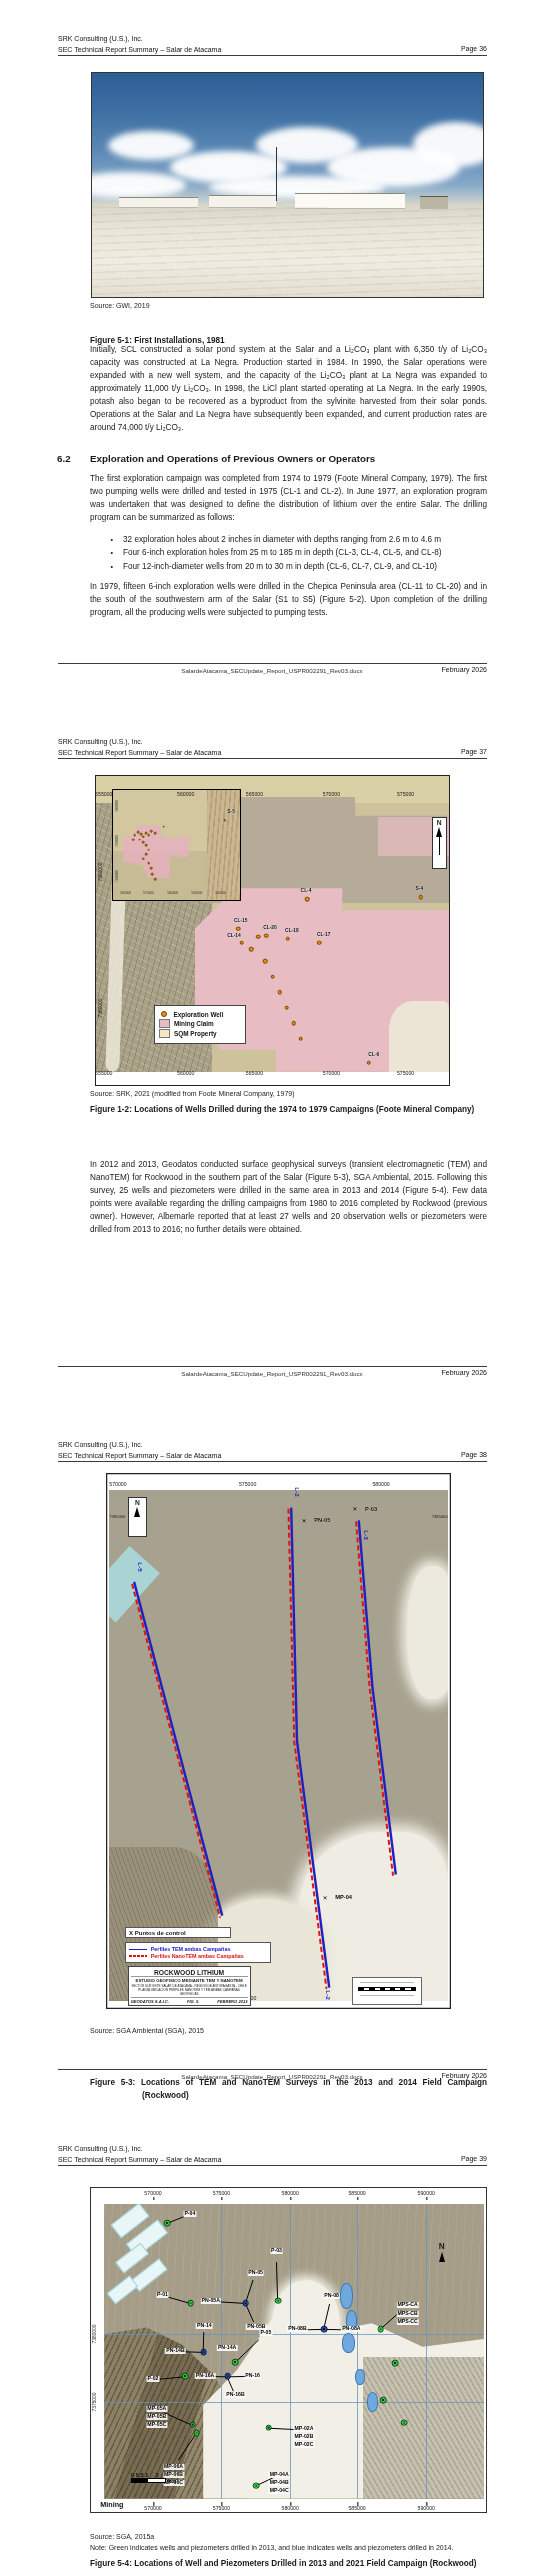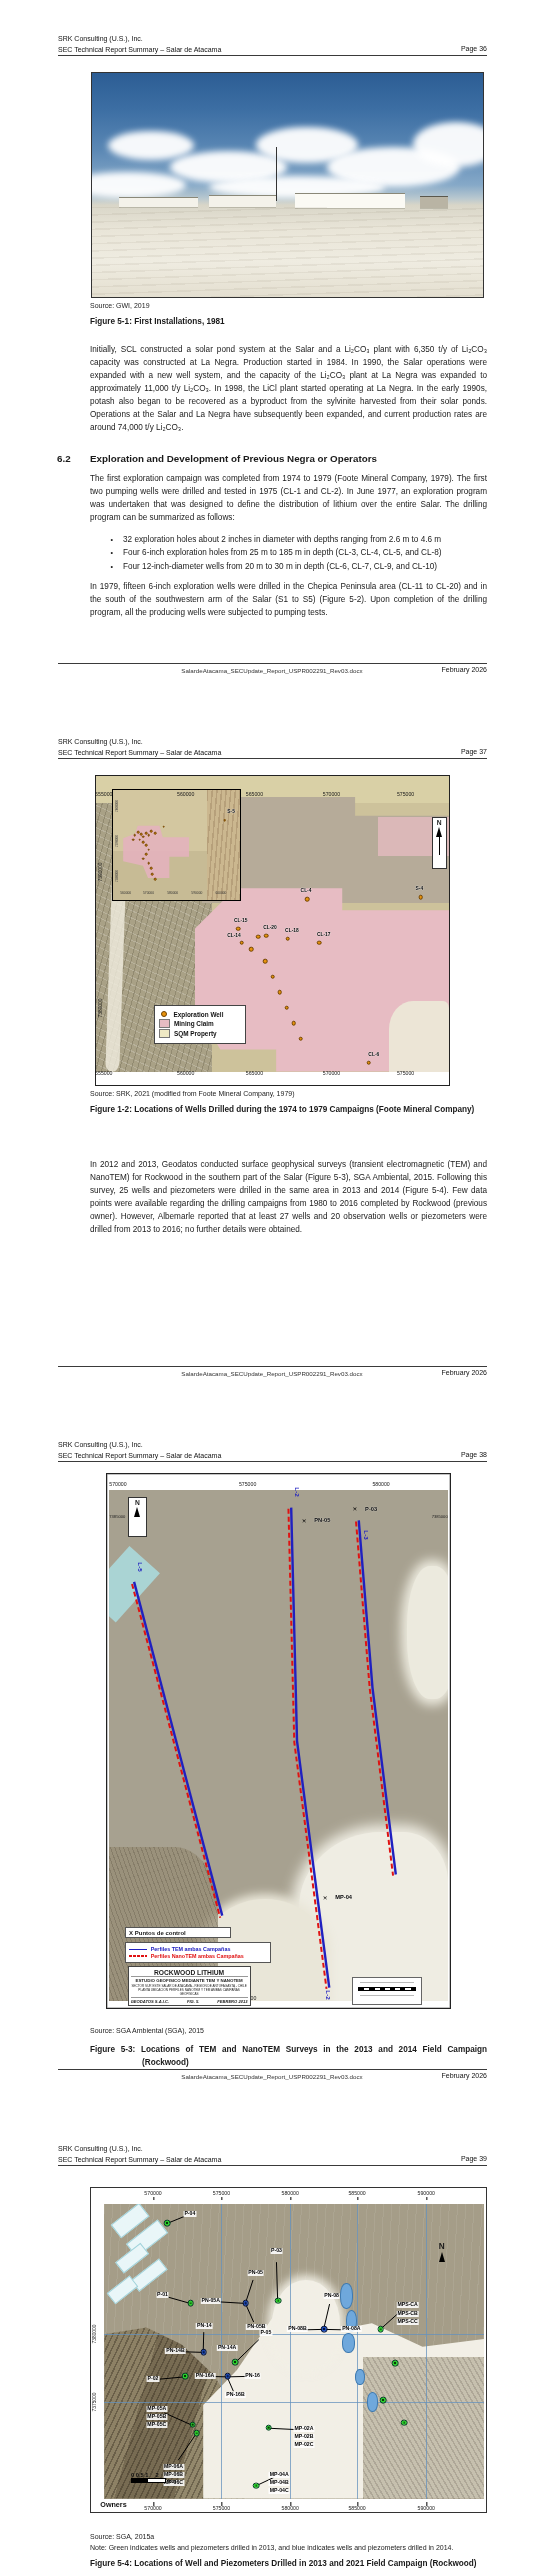--- a/index.html
+++ b/index.html
@@ -174,7 +174,7 @@
     <div class="groundtex"></div>
   </div>
   <div class="src" style="top:302px">Source: GWI, 2019</div>
-  <div class="cap" style="top:315px">Figure 5-1: First Installations, 1981</div>
+  <div class="cap" style="top:334px">Figure 5-1: First Installations, 1981</div>
 
   <div class="bt" style="top:343px">Initially, SCL constructed a solar pond system at the Salar and a Li₂CO₃ plant with 6,350 t/y of Li₂CO₃ capacity was constructed at La Negra. Production started in 1984. In 1990, the Salar operations were expanded with a new well system, and the capacity of the Li₂CO₃ plant at La Negra was expanded to approximately 11,000 t/y Li₂CO₃. In 1998, the LiCl plant started operating at La Negra. In the early 1990s, potash also began to be recovered as a byproduct from the sylvinite harvested from their solar ponds. Operations at the Salar and La Negra have subsequently been expanded, and current production rates are around 74,000 t/y Li₂CO₃.</div>
 

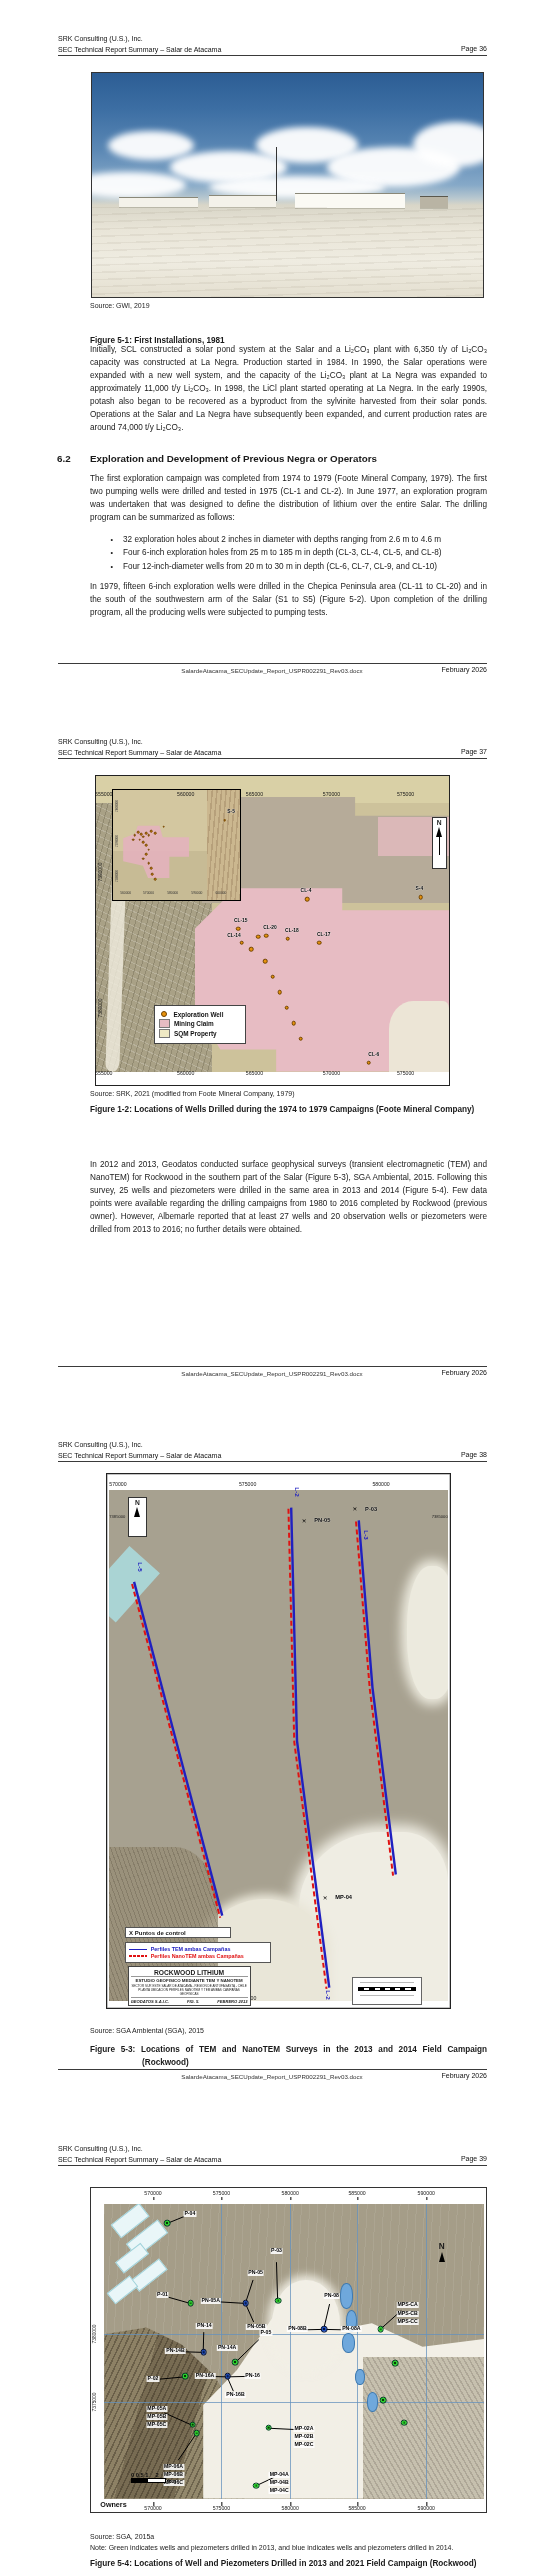--- a/index.html
+++ b/index.html
@@ -179,7 +179,7 @@
   <div class="bt" style="top:343px">Initially, SCL constructed a solar pond system at the Salar and a Li₂CO₃ plant with 6,350 t/y of Li₂CO₃ capacity was constructed at La Negra. Production started in 1984. In 1990, the Salar operations were expanded with a new well system, and the capacity of the Li₂CO₃ plant at La Negra was expanded to approximately 11,000 t/y Li₂CO₃. In 1998, the LiCl plant started operating at La Negra. In the early 1990s, potash also began to be recovered as a byproduct from the sylvinite harvested from their solar ponds. Operations at the Salar and La Negra have subsequently been expanded, and current production rates are around 74,000 t/y Li₂CO₃.</div>
 
   <div class="sec" style="top:453px">
-    <span class="num">6.2</span><span>Exploration and Development of Previous Negra or Operators</span>
+    <span class="num">6.2</span><span>Exploration and Operations of Previous Owners or Operators</span>
   </div>
 
   <div class="bt" style="top:472px">The first exploration campaign was completed from 1974 to 1979 (Foote Mineral Company, 1979). The first two pumping wells were drilled and tested in 1975 (CL-1 and CL-2). In June 1977, an exploration program was undertaken that was designed to define the distribution of lithium over the entire Salar. The drilling program can be summarized as follows:</div>

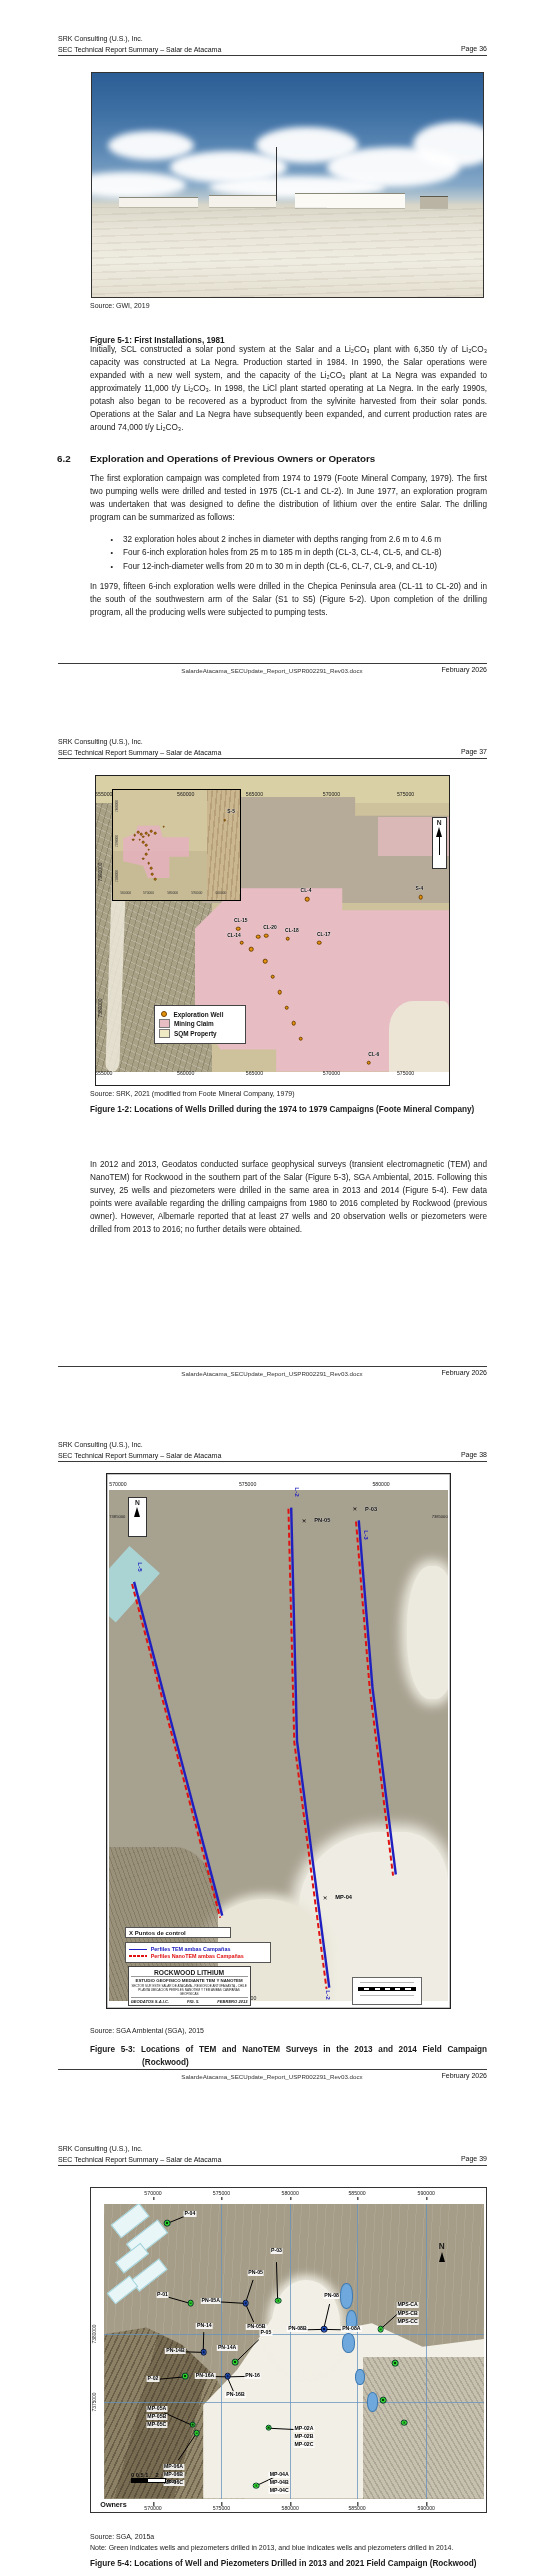--- a/index.html
+++ b/index.html
@@ -390,7 +390,7 @@
     </div>
 
   <div class="src" style="top:621px">Source: SGA Ambiental (SGA), 2015</div>
-  <div class="cap" style="top:637px">Figure 5-3: Locations of TEM and NanoTEM Surveys in the 2013 and 2014 Field Campaign (Rockwood)</div>
+  <div class="cap" style="top:670px">Figure 5-3: Locations of TEM and NanoTEM Surveys in the 2013 and 2014 Field Campaign (Rockwood)</div>
 
   <div class="frule"></div>
   <div class="fname">SalardeAtacama_SECUpdate_Report_USPR002291_Rev03.docx</div>

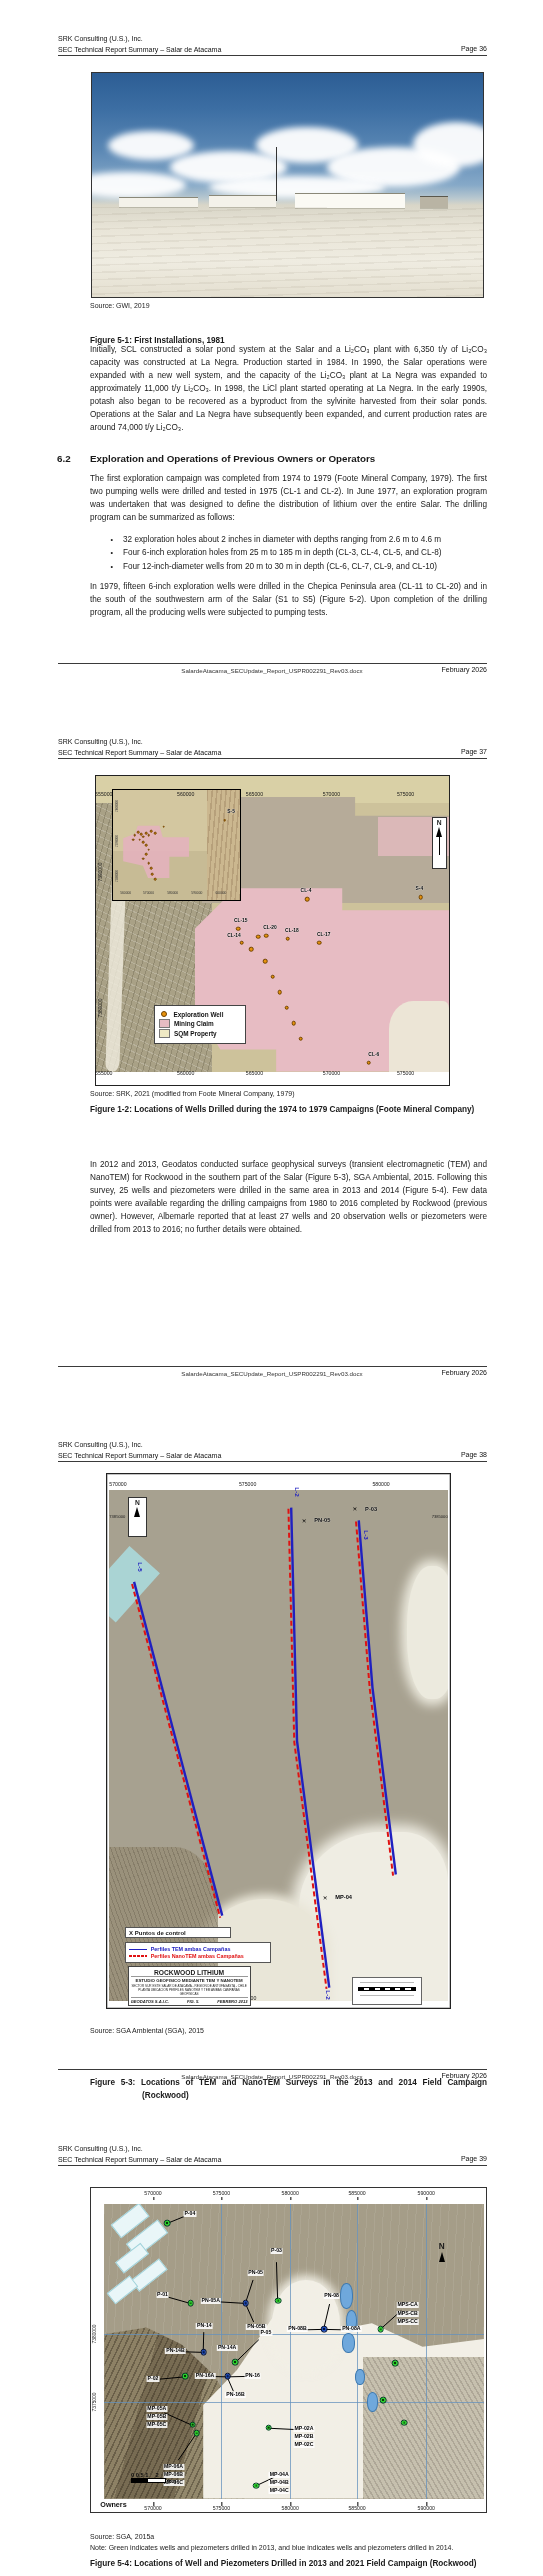--- a/index.html
+++ b/index.html
@@ -527,7 +527,7 @@
         <i class="dot g" style="left: 73.4%; top: 66.6%;"></i>
         <i class="dot g" style="left: 78.9%; top: 74.3%;"></i>
       </div>
-    <div class="leyenda">Owners</div>
+    <div class="leyenda">Mining</div>
   </div>
 
   <div class="src" style="top:423px">Source: SGA, 2015a</div>

